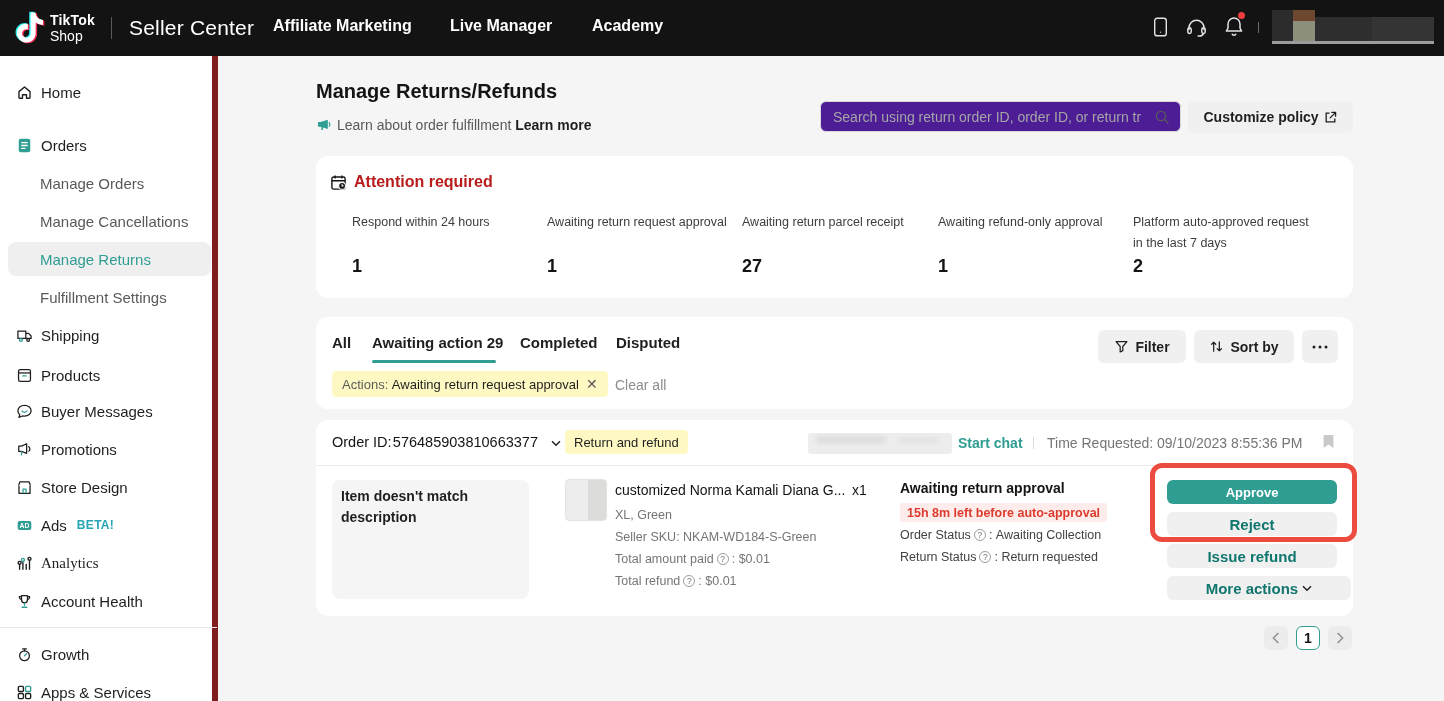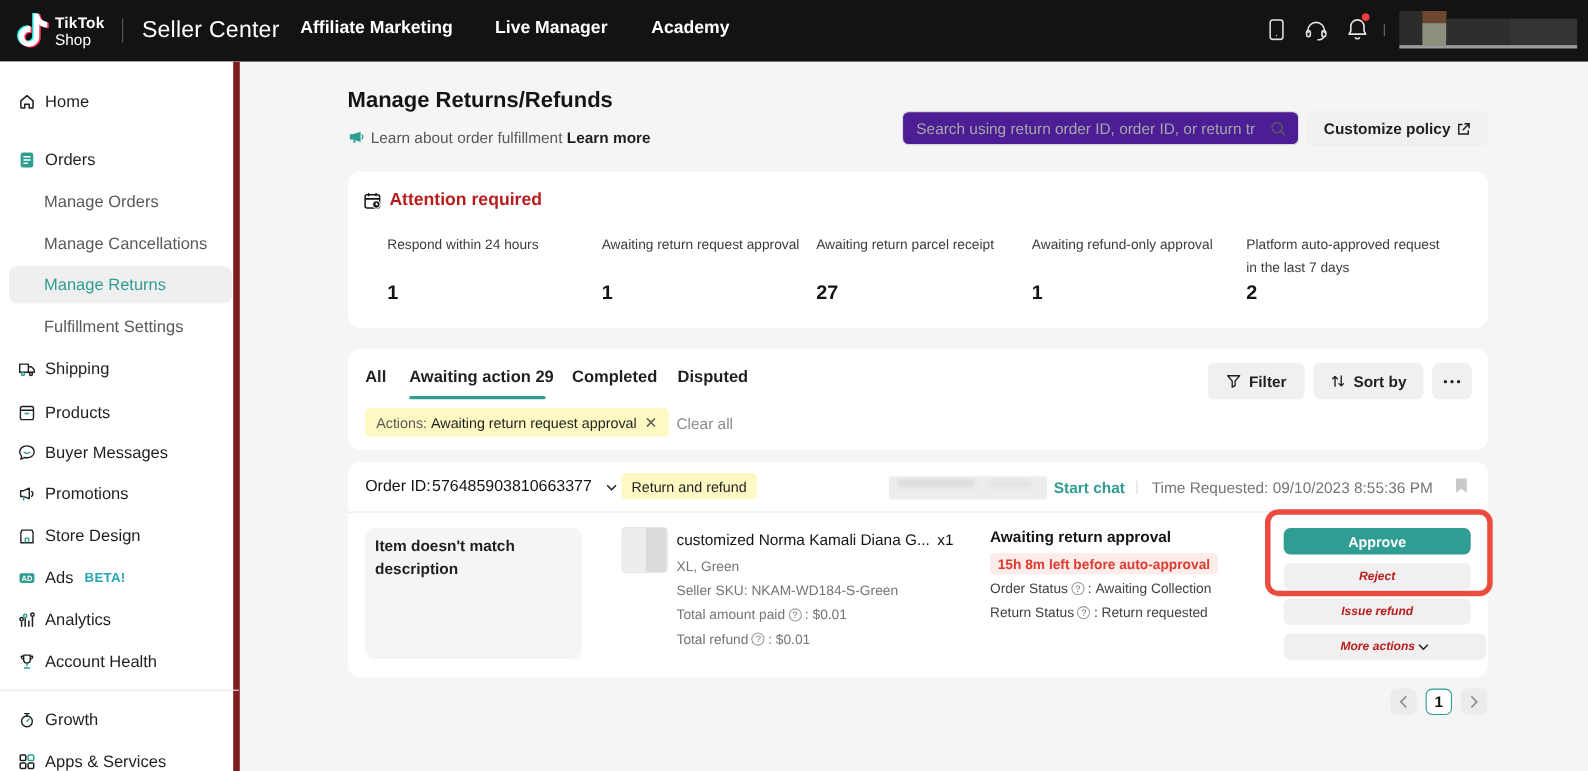--- a/index.html
+++ b/index.html
@@ -47,7 +47,7 @@
 .chip{background:#fef9c3;border-radius:4px;display:flex;align-items:center;font-size:13px;color:#1f1f1f;}
 
 .teal-btn{background:#2f9d92;color:#fff;border-radius:6px;display:flex;align-items:center;justify-content:center;font-size:13px;font-weight:600;}
-.gbtn{background:#f0f0f0;color:#b91c1c;border-radius:6px;display:flex;align-items:center;justify-content:center;font-size:11px;font-weight:600;font-style:italic;}
+.gbtn{background:#f0f0f0;color:#0f766e;border-radius:6px;display:flex;align-items:center;justify-content:center;font-size:15px;font-weight:600;}
 .gline{font-size:12.5px;color:#757575;display:flex;align-items:center;white-space:nowrap;}
 .qmark{display:inline-flex;width:12px;height:12px;border:1px solid #9d9d9d;border-radius:50%;align-items:center;justify-content:center;font-size:8.5px;color:#757575;margin:0 3px;flex:0 0 auto;}
 .redbox{position:absolute;left:1150px;top:463px;width:207px;height:79px;border:5px solid #ec4c3f;border-radius:12px;}

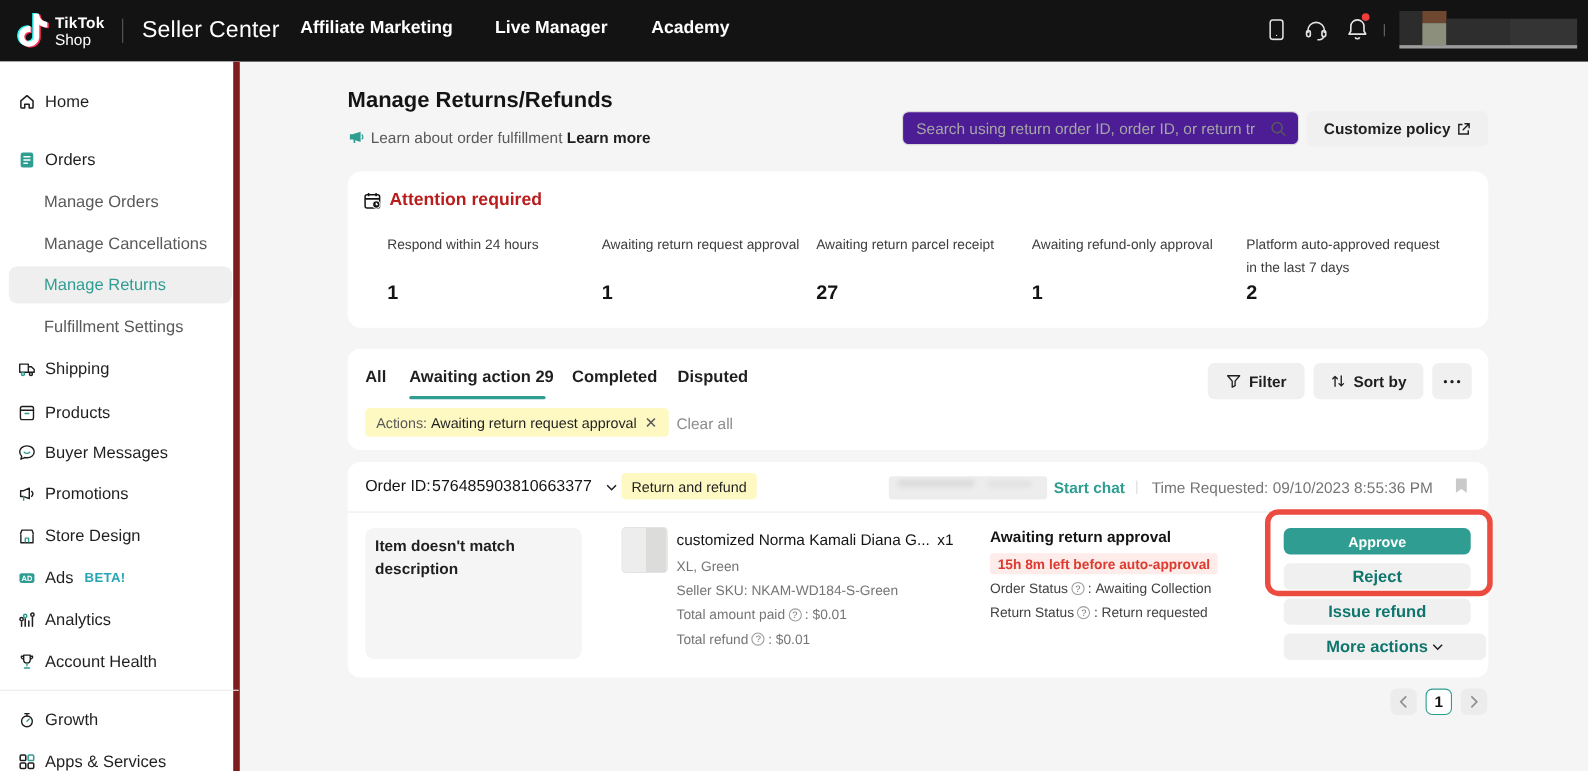--- a/index.html
+++ b/index.html
@@ -173,7 +173,7 @@
     <span>Ads</span>
         <span class="beta">BETA!</span>
       </div>
-  <div class="mi" style="top:488px;">
+  <div class="mi" style="top:488px;font-family:Liberation Serif, serif;">
     <svg width="17" height="17" viewBox="0 0 16 16" fill="none" stroke="#1f1f1f" stroke-width="1.3" stroke-linecap="round">
           <path d="M3.4 13.4V9.8M6.5 13.4V7M9.6 13.4V9M12.7 13.4V6"></path>
           <circle cx="6.5" cy="4.6" r="1.4" stroke="#2f9d92"></circle>

